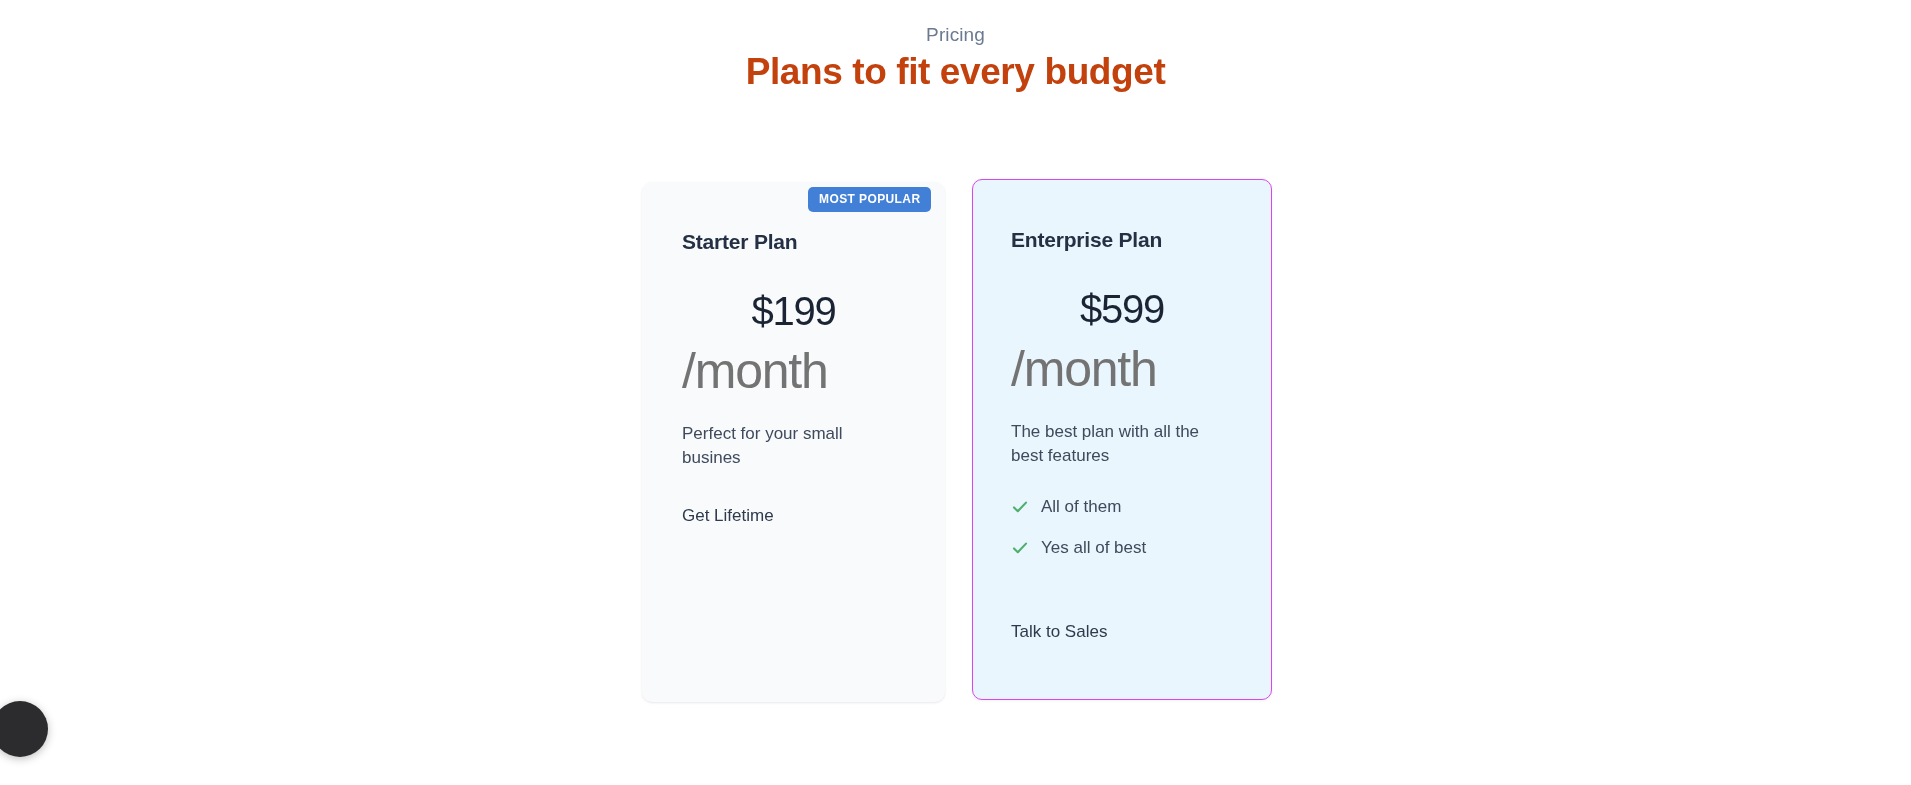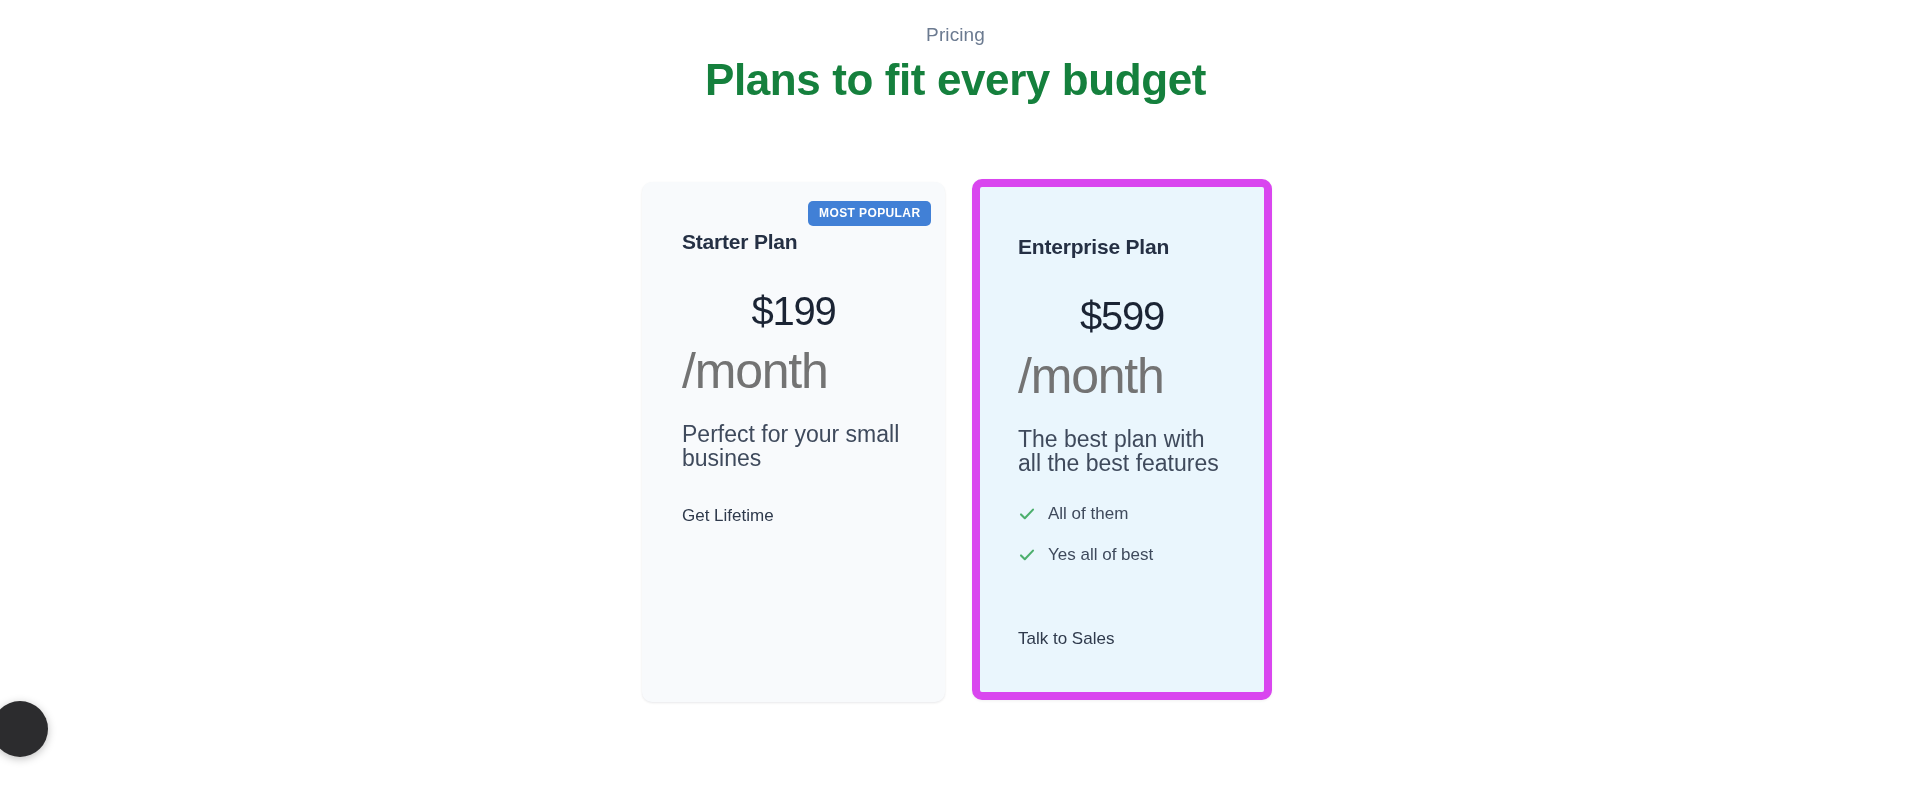--- a/index.html
+++ b/index.html
@@ -35,11 +35,11 @@
     line-height: 26px;
   }
   .page-title {
-    margin-top: 8px;
-    font-size: 44px;
+    margin-top: 0;
+    font-size: 37px;
     line-height: 48px;
     font-weight: 700;
-    color: #15803d;
+    color: #c2410c;
     letter-spacing: -0.4px;
   }
 

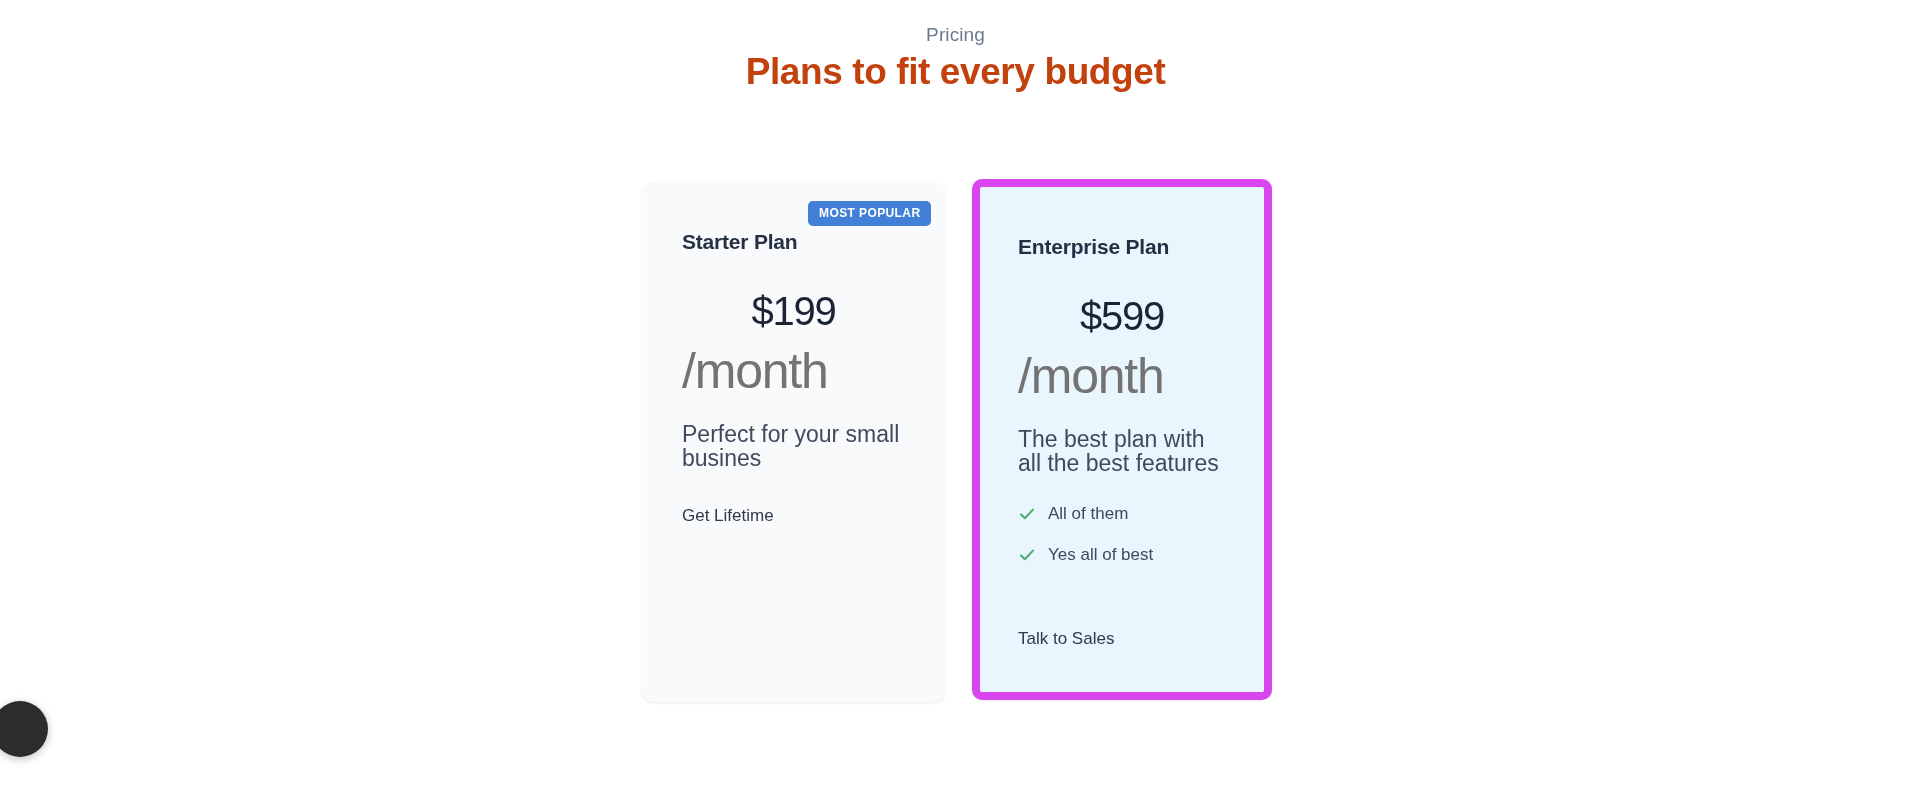--- a/index.html
+++ b/index.html
@@ -83,7 +83,7 @@
 
   .badge {
     position: absolute;
-    top: 19px;
+    top: 5px;
     left: 166px;
     background: #4180d6;
     color: #ffffff;

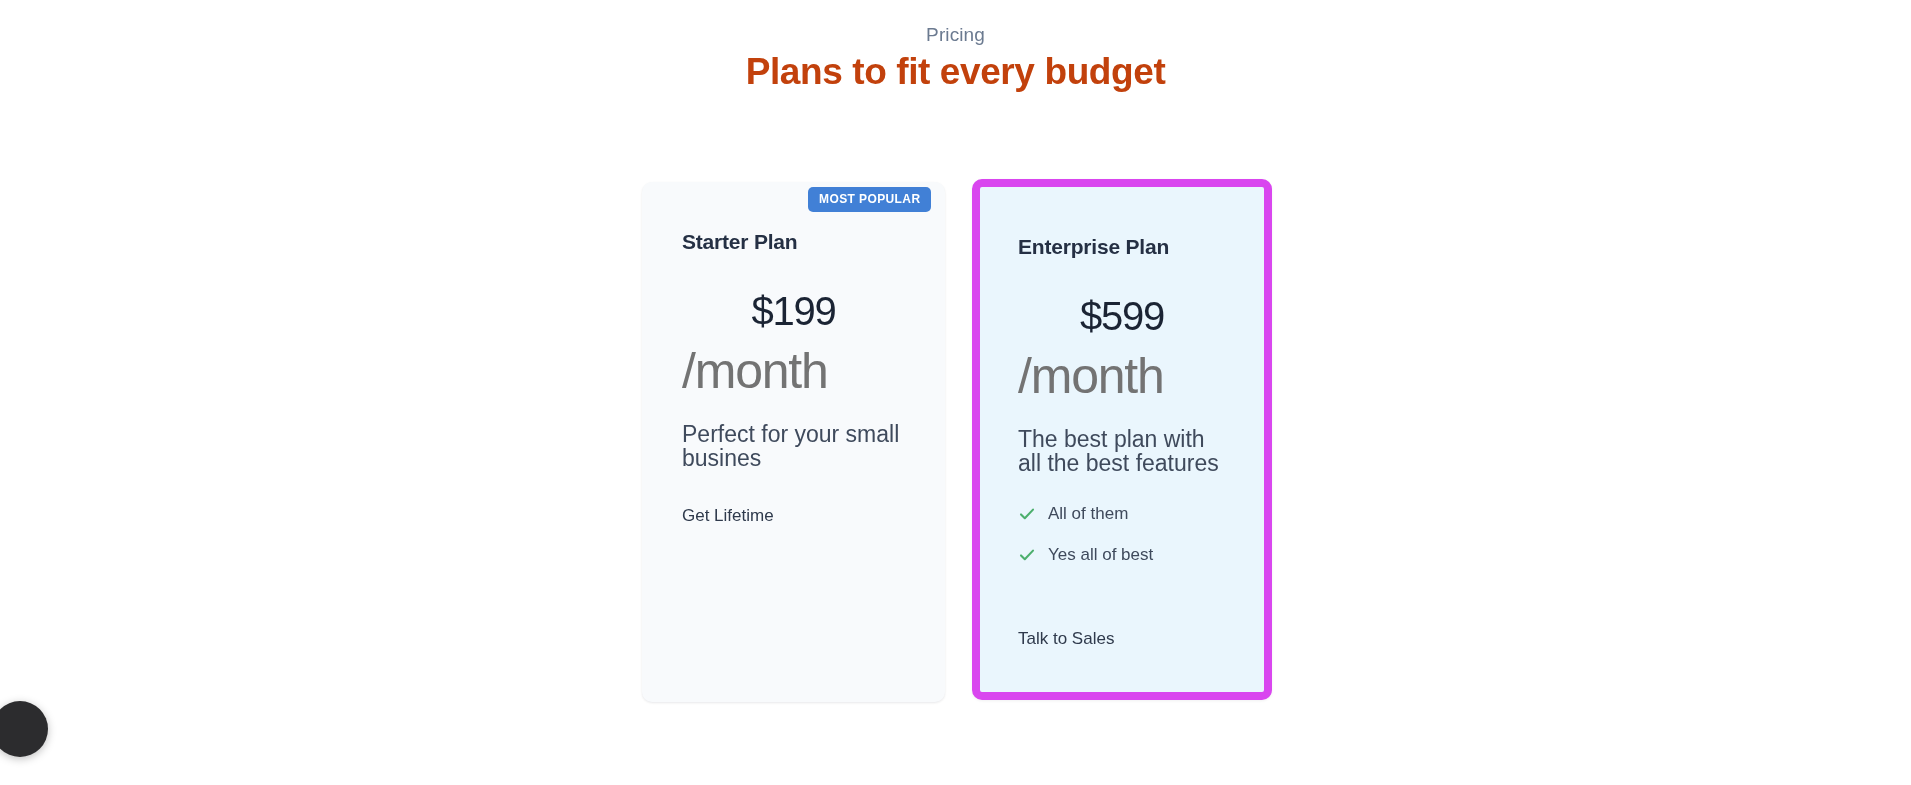--- a/index.html
+++ b/index.html
@@ -76,7 +76,7 @@
     width: 300px;
     height: 521px;
     background: #eaf6fd;
-    border: 8px solid #d946ef;
+    border: 1px solid #d946ef;
     box-shadow: 0 1px 3px rgba(16,24,40,0.06);
     padding: 46px 38px 0 38px;
   }

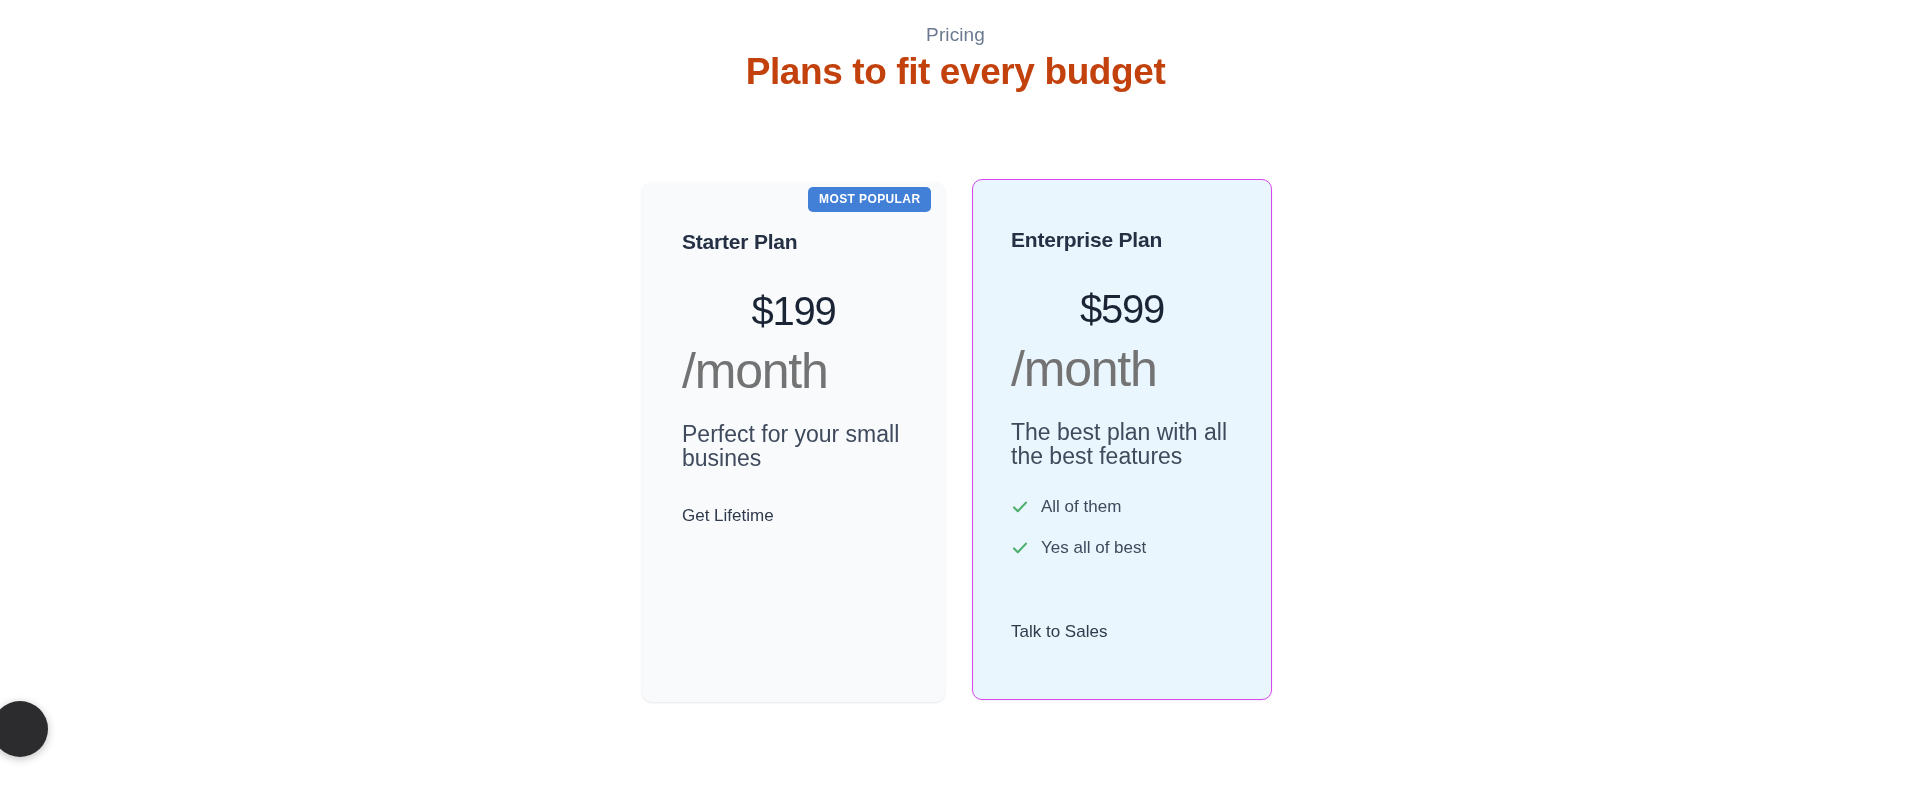--- a/index.html
+++ b/index.html
@@ -124,7 +124,7 @@
 
   .tagline {
     margin-top: 20px;
-    font-size: 23px;
+    font-size: 17px;
     line-height: 24px;
     color: #3f4a5c;
     font-weight: 400;

